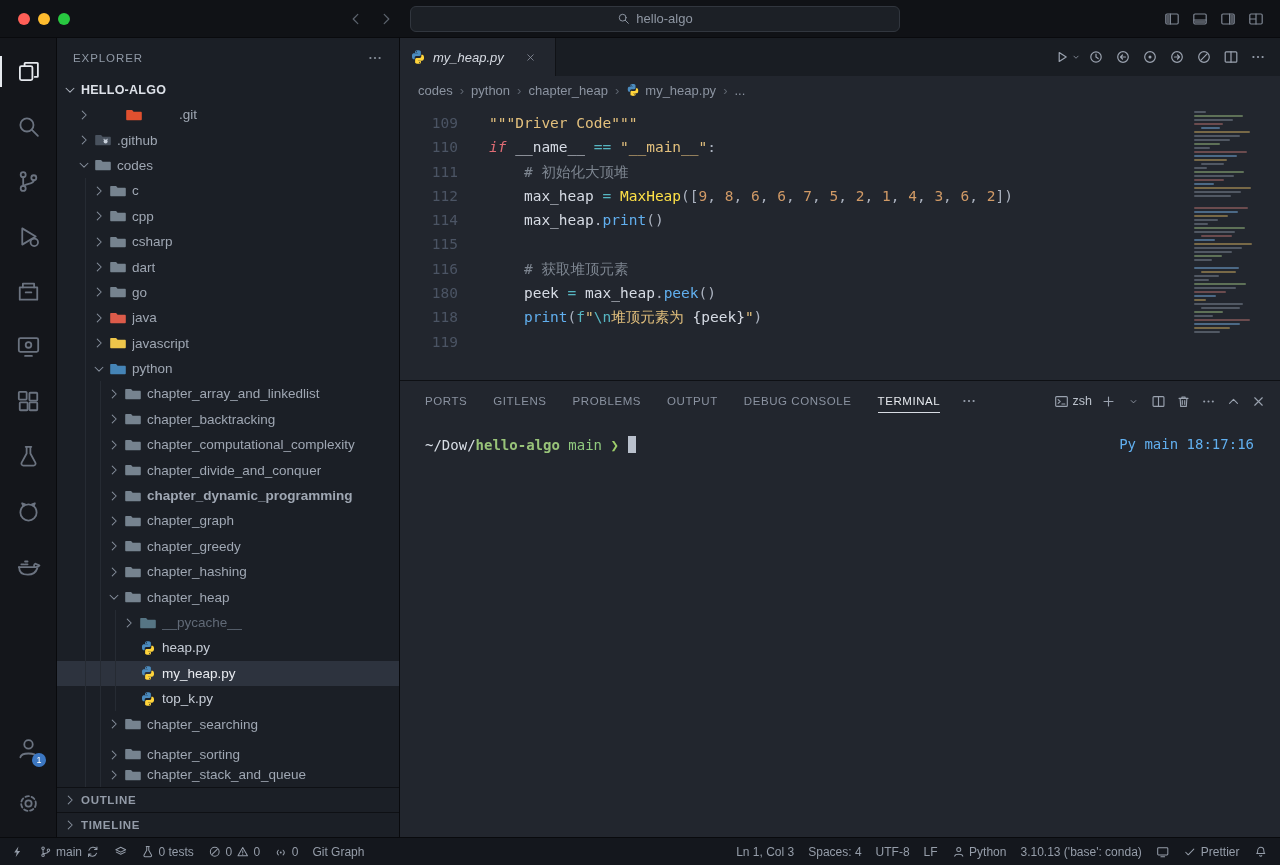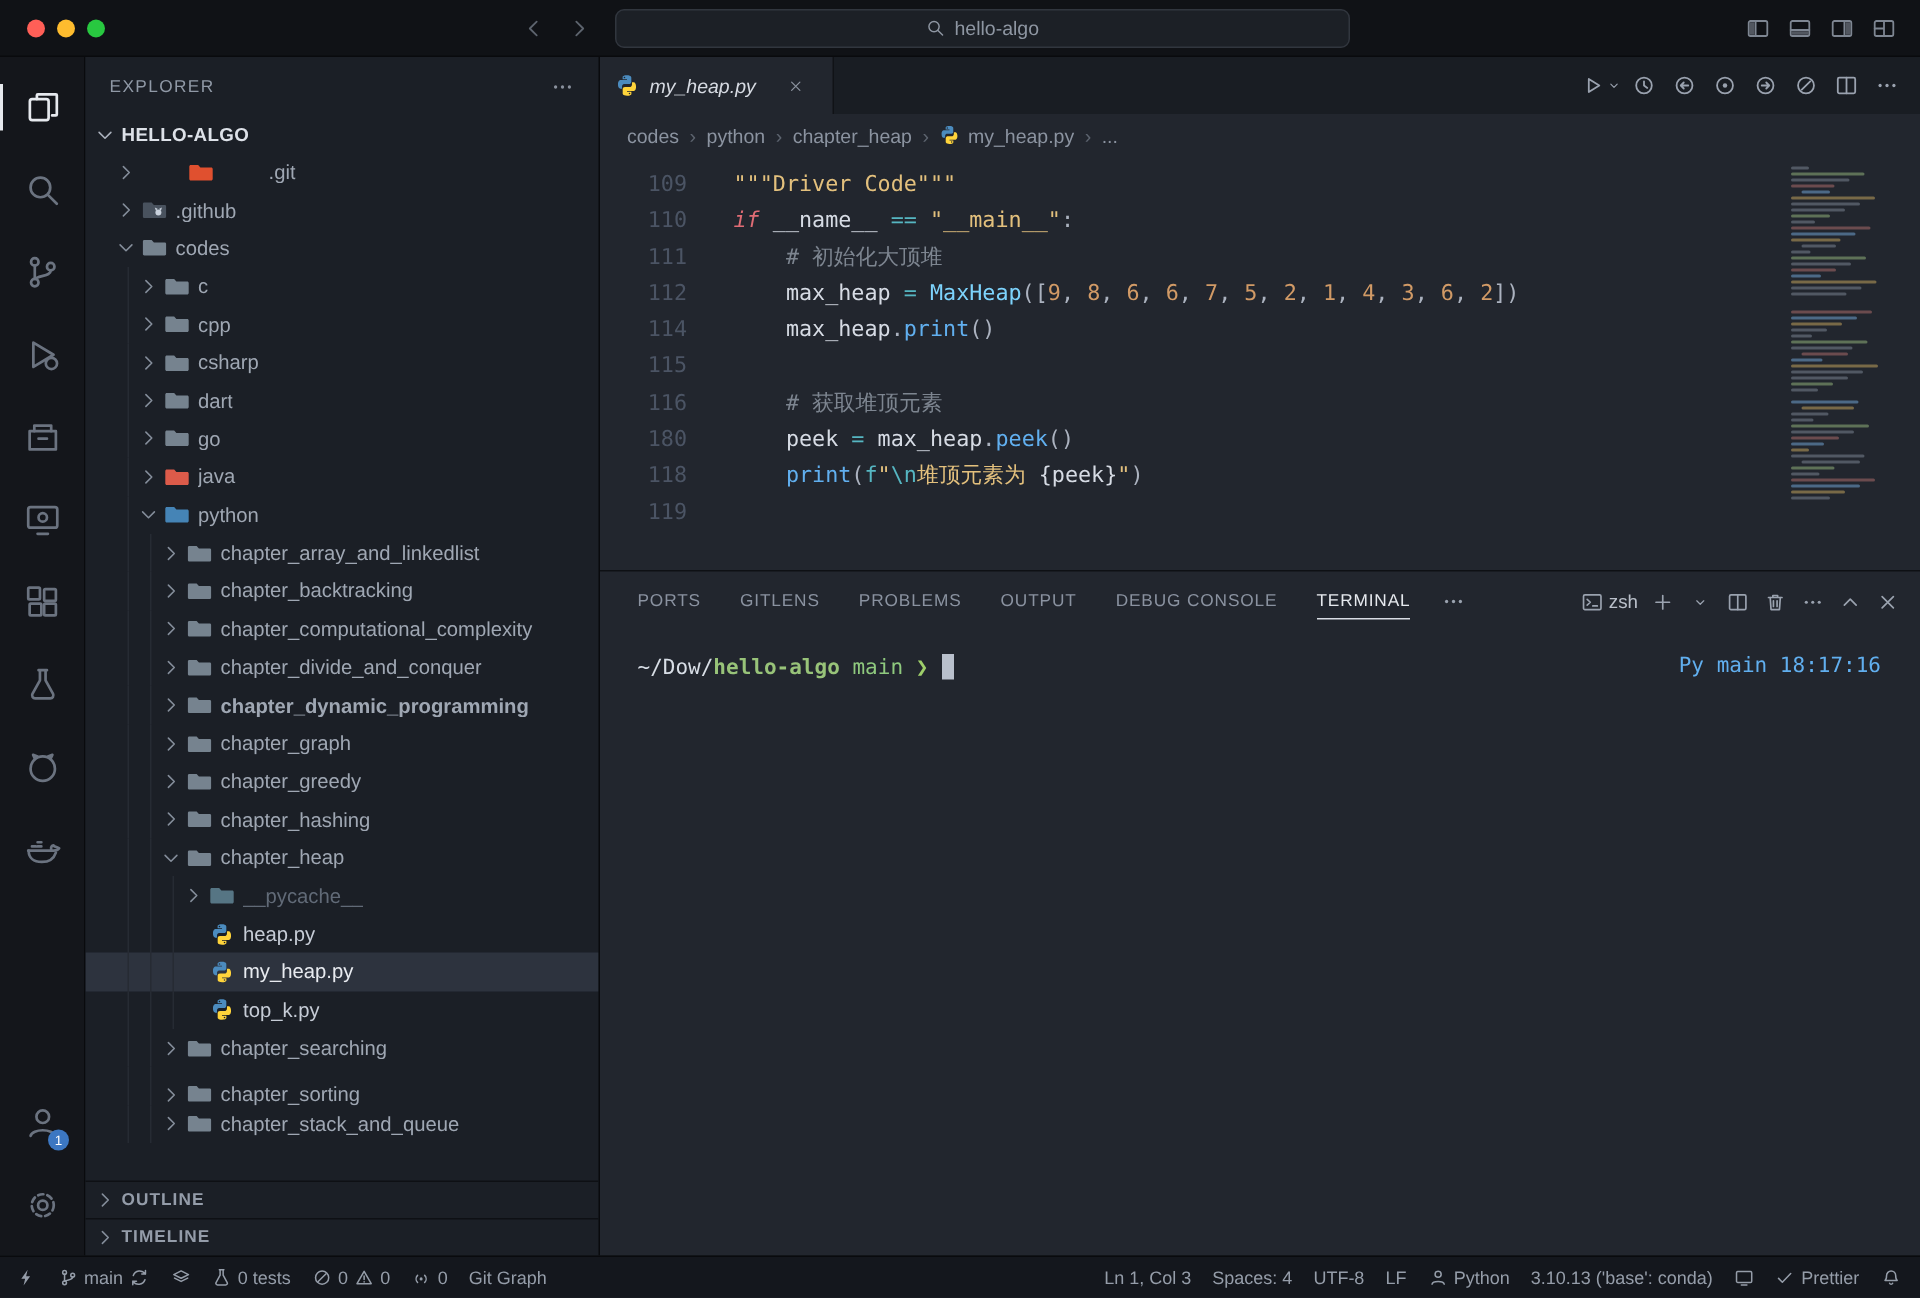--- a/index.html
+++ b/index.html
@@ -63,7 +63,7 @@
 .cline{display:flex;height:24.3px;line-height:24.3px;font-family:"DejaVu Sans Mono",monospace;font-size:14.5px;white-space:pre}
 .lnum{flex:0 0 89px;text-align:right;padding-right:31px;color:#4b5464}
 .tk-str{color:#e3c07d}.tk-kw{color:#e06c75;font-style:italic}.tk-op{color:#56b6c2}
-.tk-cls{color:#7dd3fc}.tk-fn{color:#61afef}.tk-num{color:#d19a66}.tk-cm{color:#7d8590}
+.tk-cls{color:#fde047}.tk-fn{color:#61afef}.tk-num{color:#d19a66}.tk-cm{color:#7d8590}
 .tk-var{color:#d6dbe4}.tk-pl{color:#abb2bf}.tk-esc{color:#56b6c2}.tk-br{color:#d6dbe4}
 .minimap{position:absolute;top:7px;right:14px;width:74px}
 .mm-bar{height:2px;margin-bottom:2px;border-radius:1px}

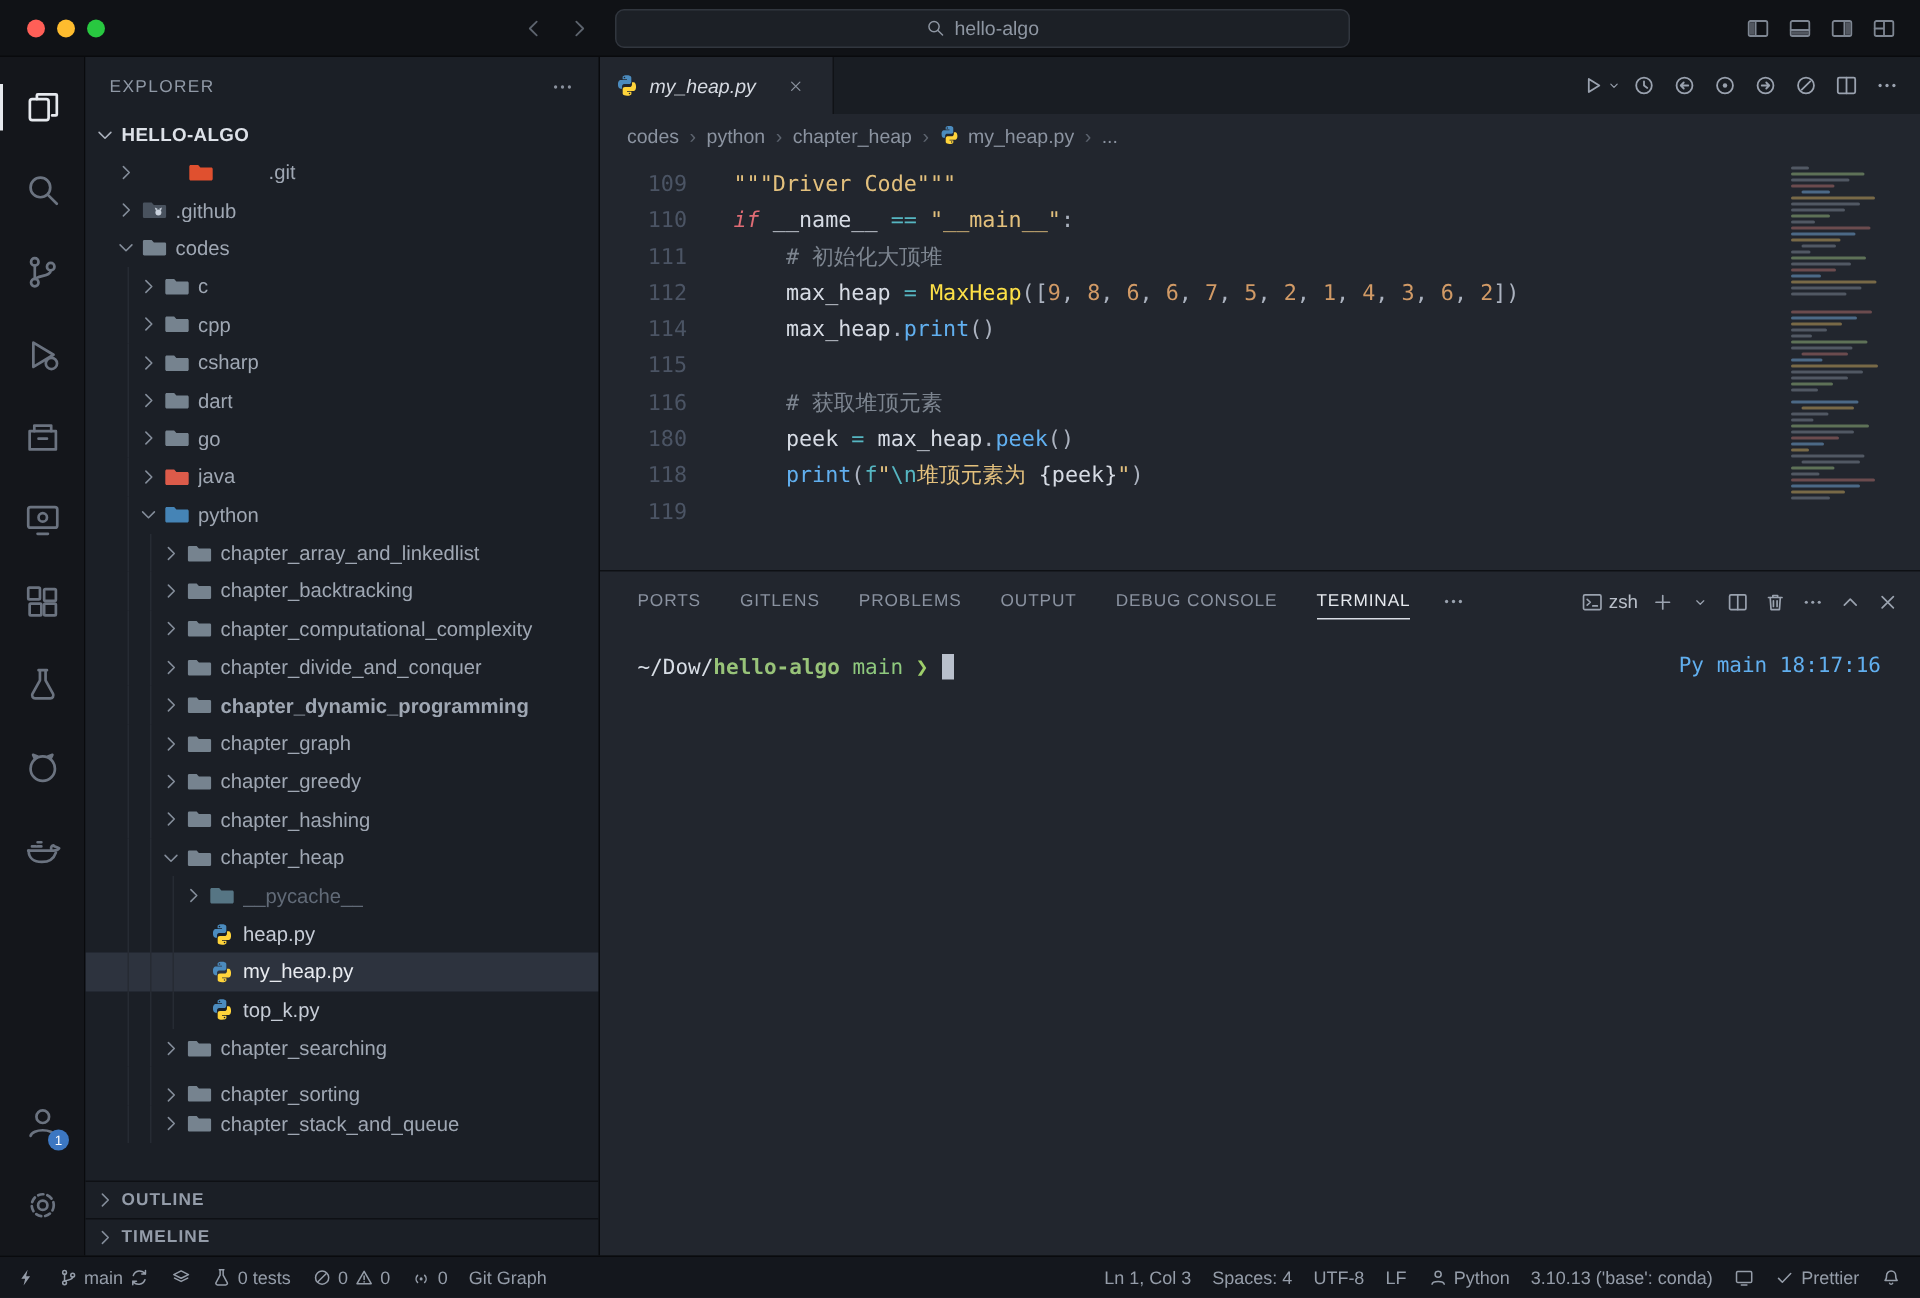--- a/index.html
+++ b/index.html
@@ -406,6 +406,20 @@
               </svg>
             </span>
             <span class="flabel">java</span>
+          </div>
+          <div class="trow" style="padding-left: 35px;">
+            <i class="guide" style="left: 28px;"></i>
+            <span class="chev">
+              <svg width="14" height="14" viewBox="0 0 16 16" fill="none" stroke="currentColor" stroke-width="1.2" stroke-linecap="round" stroke-linejoin="round">
+                <path d="M6 3.5L10.5 8 6 12.5"></path>
+              </svg>
+            </span>
+            <span class="ficon">
+              <svg width="16" height="16" viewBox="0 0 16 16">
+                <path fill="#eec64a" d="M1.2 3h4.9l1.5 1.7h7.2c.55 0 1 .45 1 1v6.6c0 .55-.45 1-1 1H1.2c-.55 0-1-.45-1-1V4c0-.55.45-1 1-1z"></path>
+              </svg>
+            </span>
+            <span class="flabel">javascript</span>
           </div>
           <div class="trow" style="padding-left: 35px;">
             <i class="guide" style="left: 28px;"></i>

